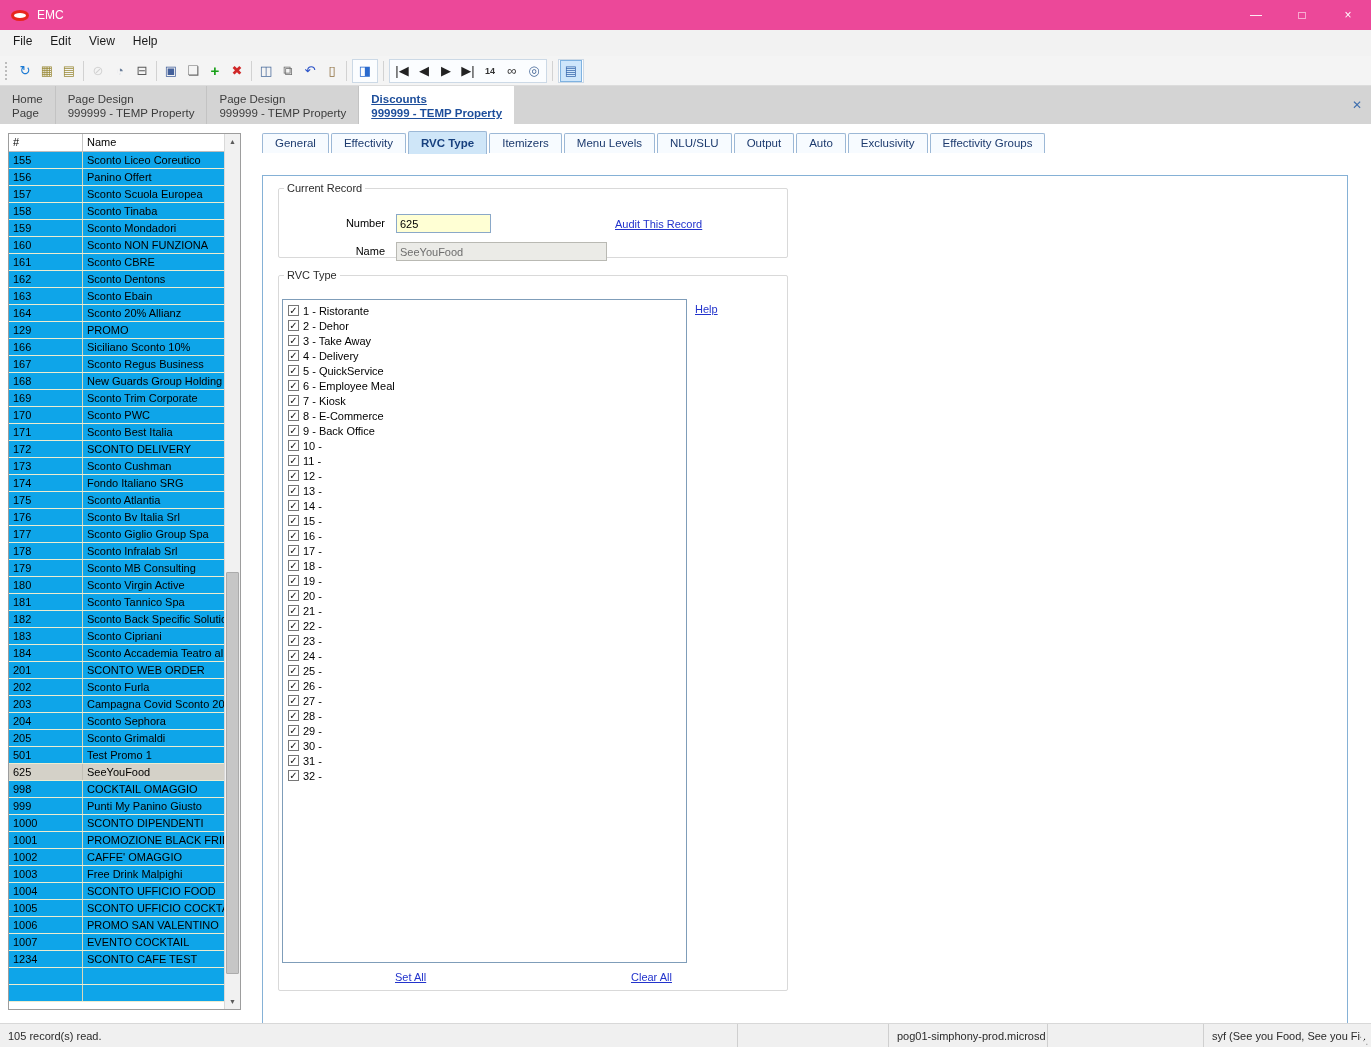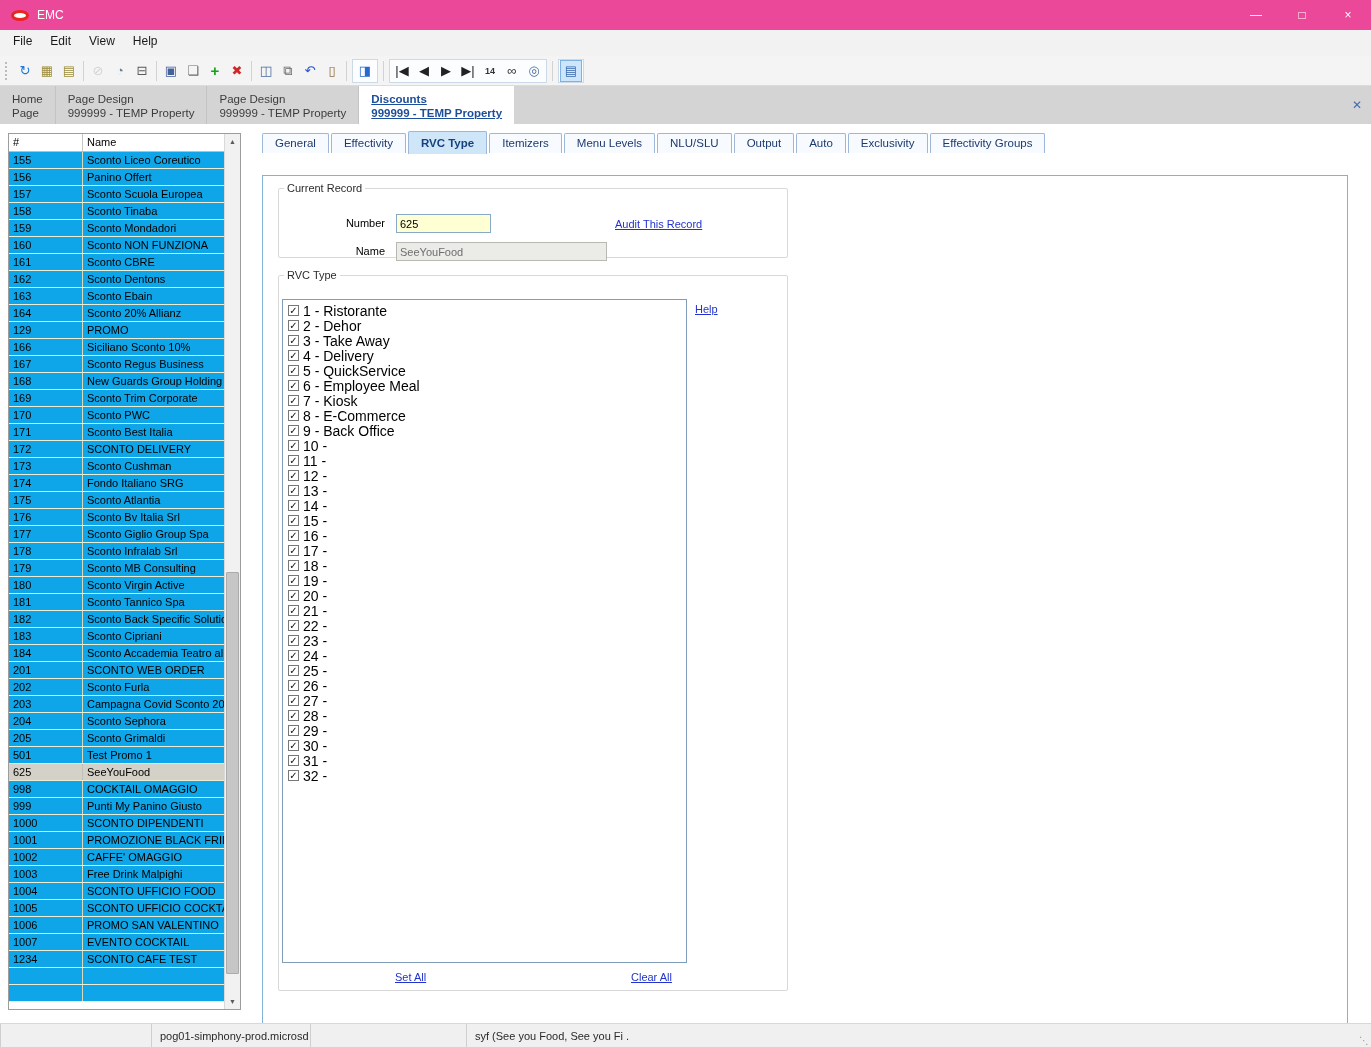--- a/index.html
+++ b/index.html
@@ -78,7 +78,7 @@
   .rvclist{position:absolute;left:3px;top:18px;width:405px;height:664px;border:1px solid #7f9db9;background:#fff;overflow:hidden;padding:3px 1px;}
   .rvc-item{display:flex;align-items:center;height:15px;padding-left:4px;gap:4px;}
   .cb{width:11px;height:11px;border:1px solid #777;background:#fff;font-size:10px;line-height:9px;text-align:center;color:#111;flex:none;}
-  .cb-label{font-size:14px;white-space:nowrap;}
+  .cb-label{font-size:11px;white-space:nowrap;}
   .lnk-help{position:absolute;left:416px;top:22px;}
   .lnk-setall{position:absolute;left:116px;top:690px;}
   .lnk-clearall{position:absolute;left:352px;top:690px;}

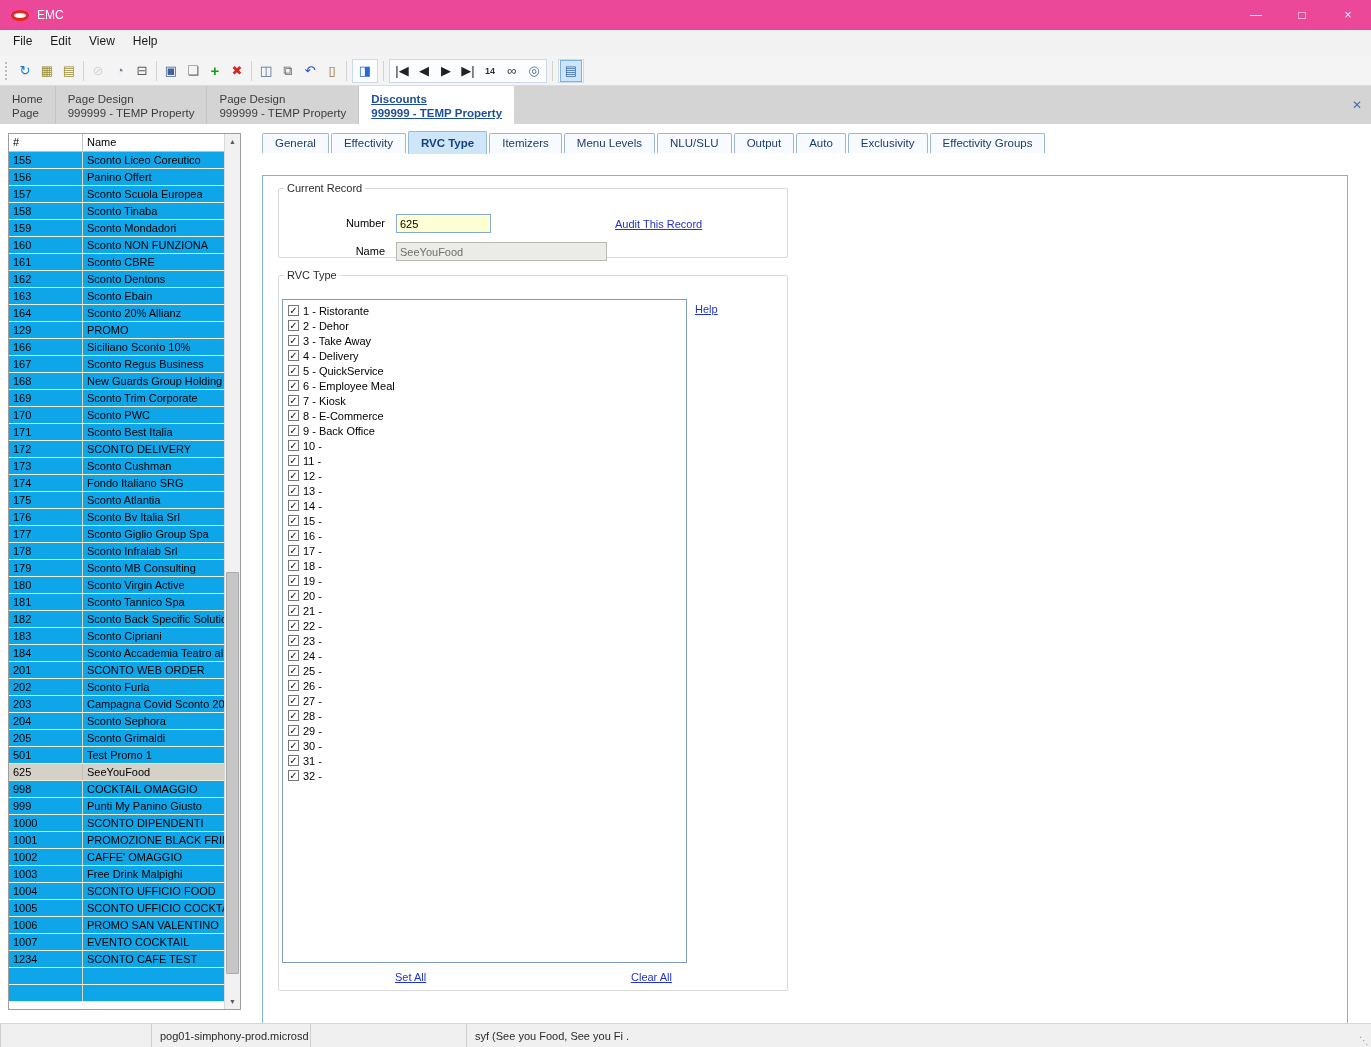--- a/index.html
+++ b/index.html
@@ -562,6 +562,7 @@
 </div>
 
 <div class="statusbar">
+  <div class="sseg s1">105 record(s) read.</div>
   <div class="sseg s2"></div>
   <div class="sseg s3">pog01-simphony-prod.microsd</div>
   <div class="sseg s4"></div>

